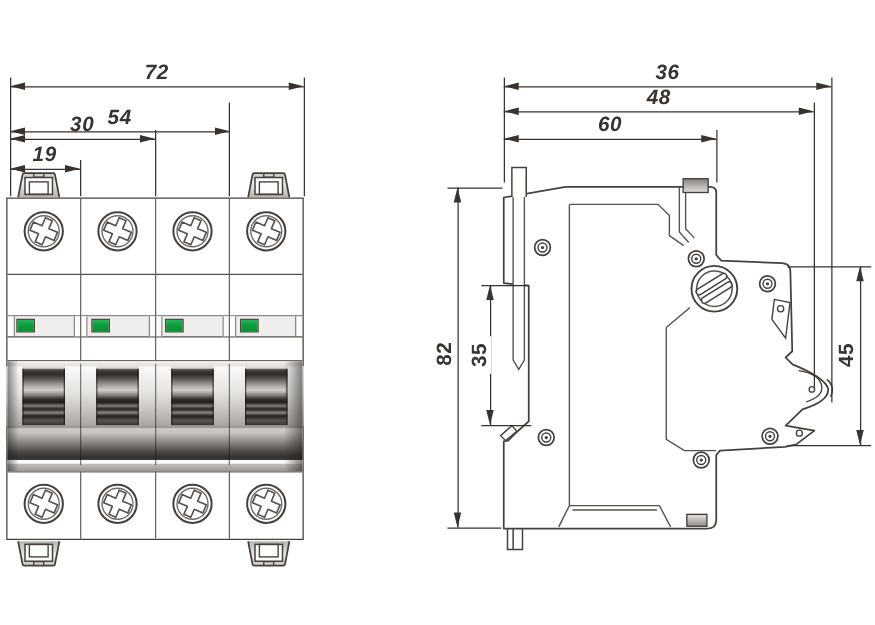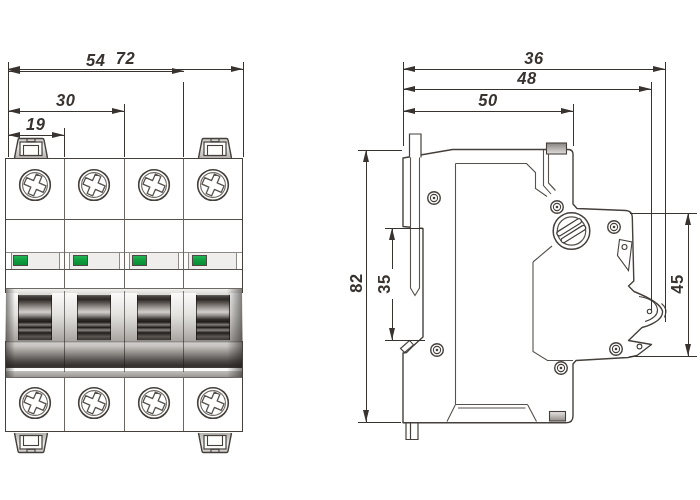--- a/index.html
+++ b/index.html
@@ -302,7 +302,7 @@
     <span class="ah-r"></span>
     <span class="dlab">72</span>
   </div>
-  <div class="dimh" style="left:8px;top:71px;width:175.5px">
+  <div class="dimh" style="left:8px;top:105px;width:175.5px">
     <span class="ah-l"></span>
     <span class="ah-r"></span>
     <span class="dlab">54</span>

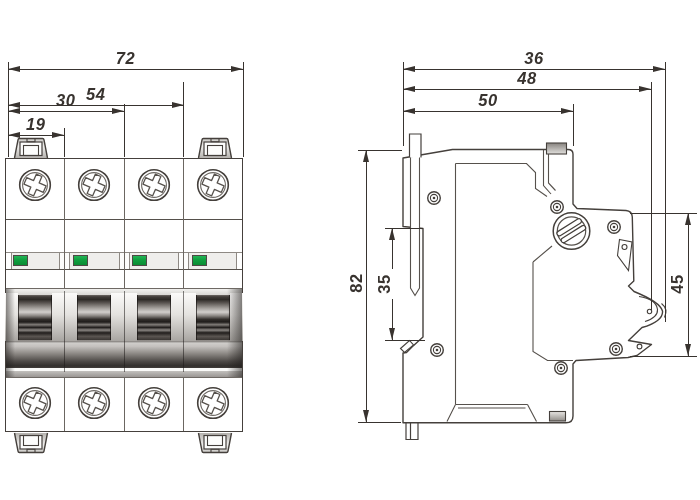--- a/index.html
+++ b/index.html
@@ -331,7 +331,7 @@
   <div class="dimh" style="left:403px;top:111px;width:170px">
     <span class="ah-l"></span>
     <span class="ah-r"></span>
-    <span class="dlab">50</span>
+    <span class="dlab">60</span>
   </div>
 
   <div class="dimv" style="left:366px;top:150px;height:272px">

